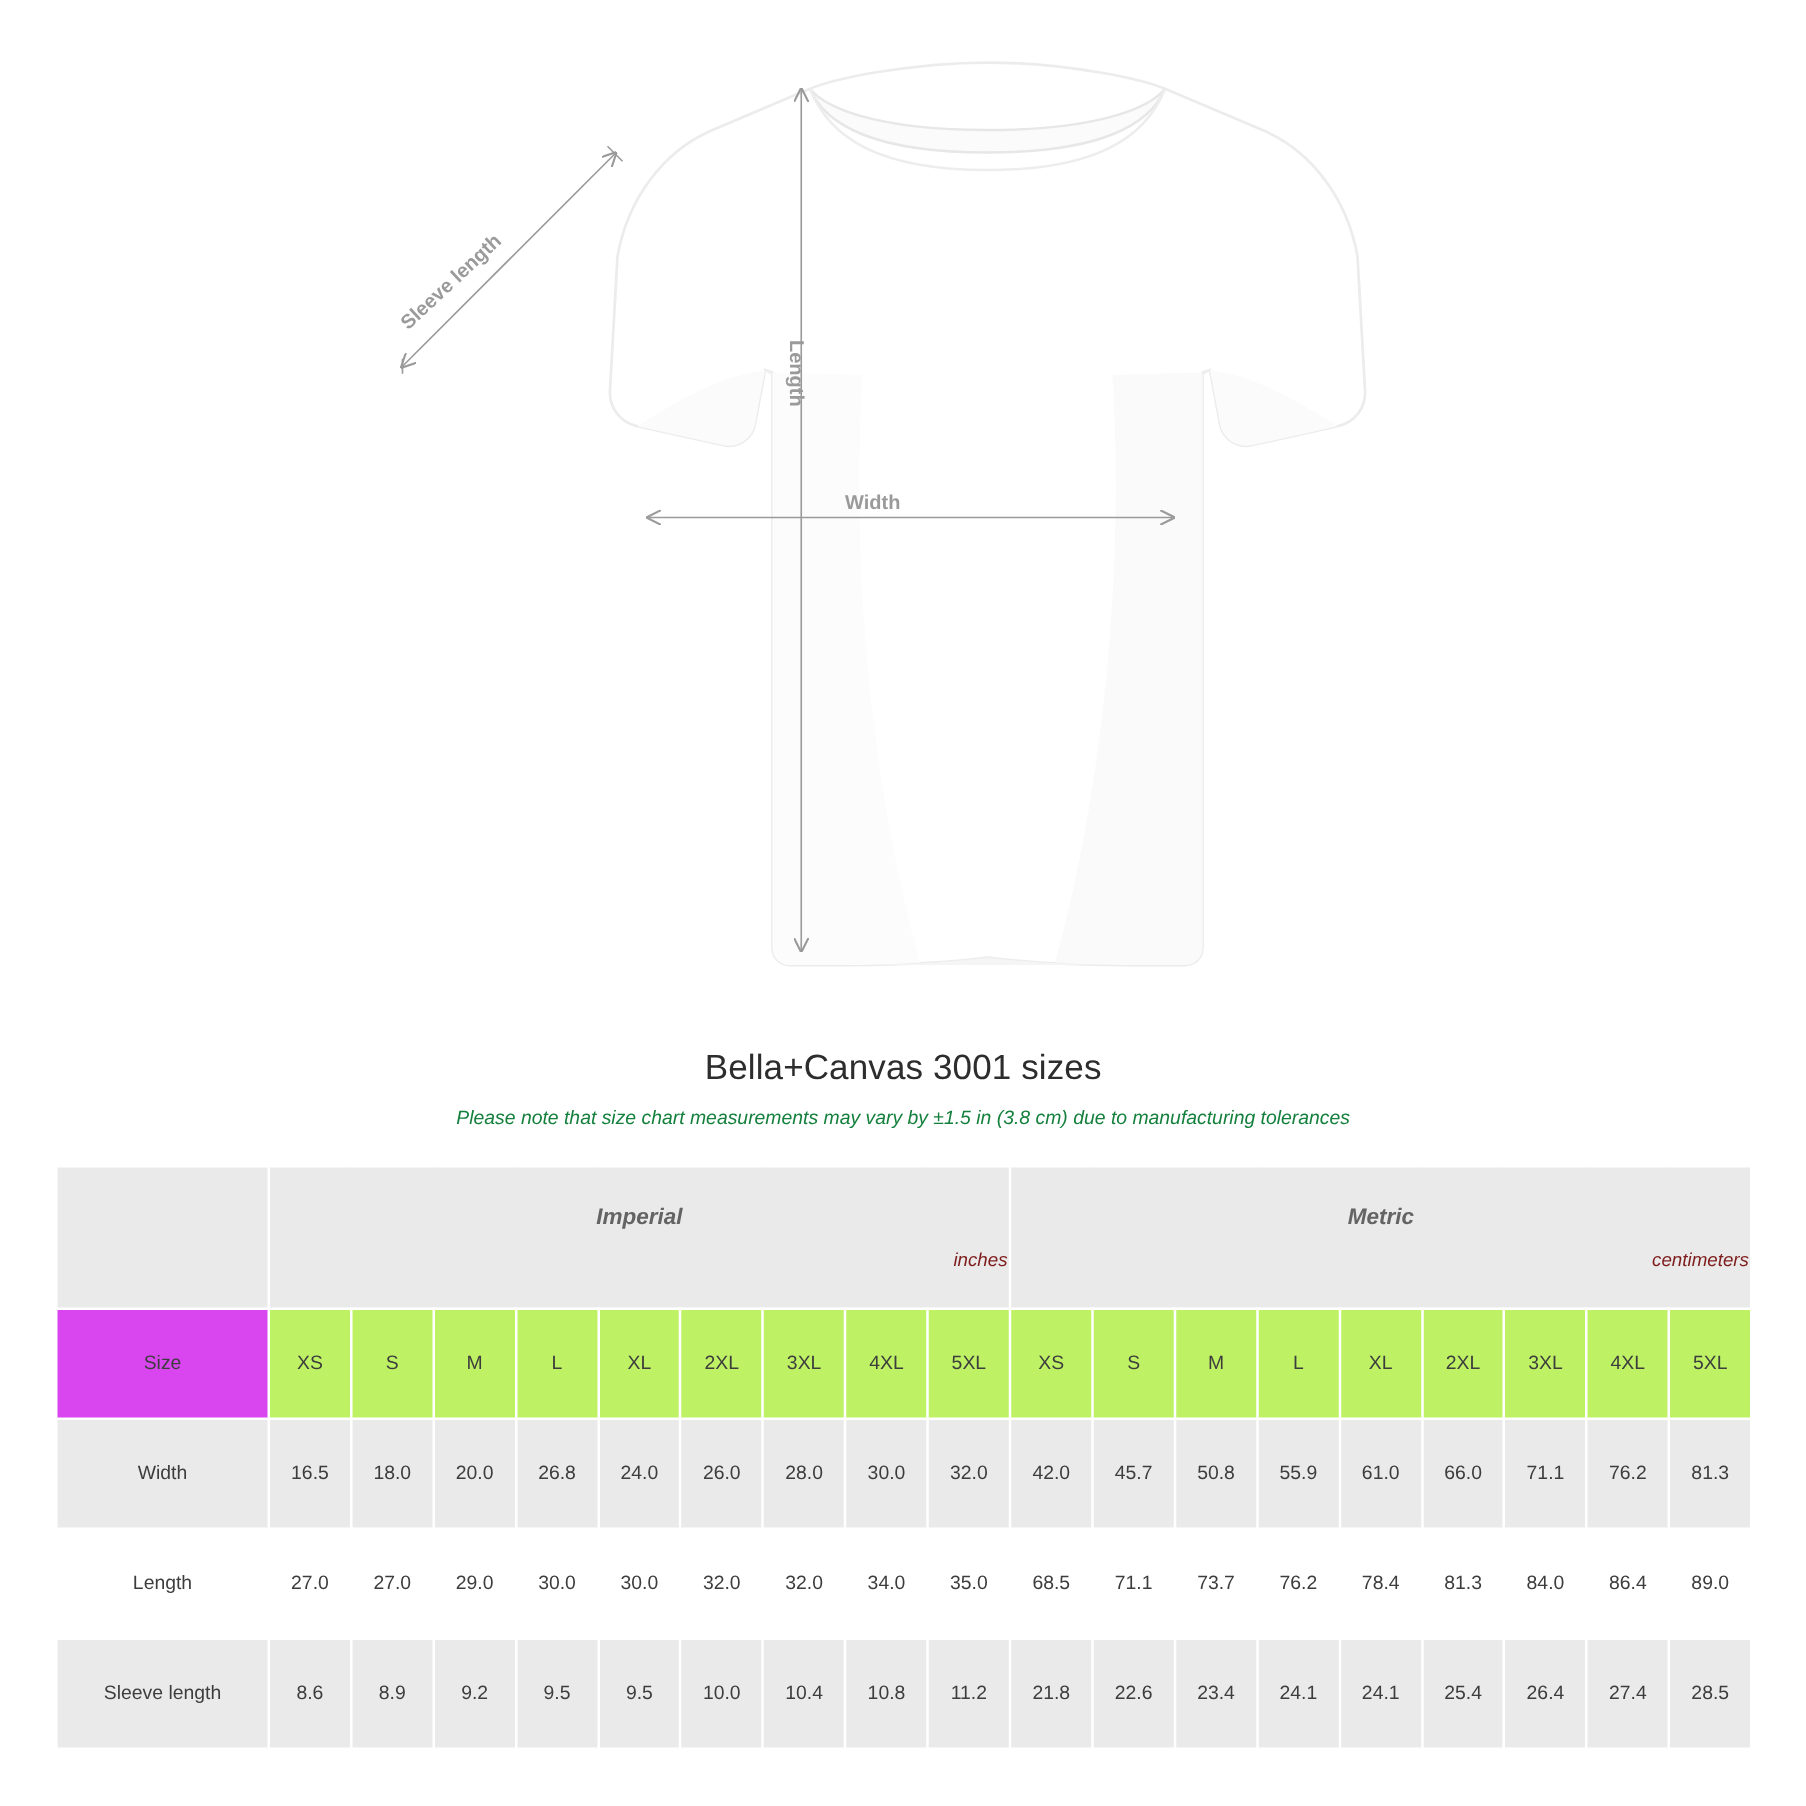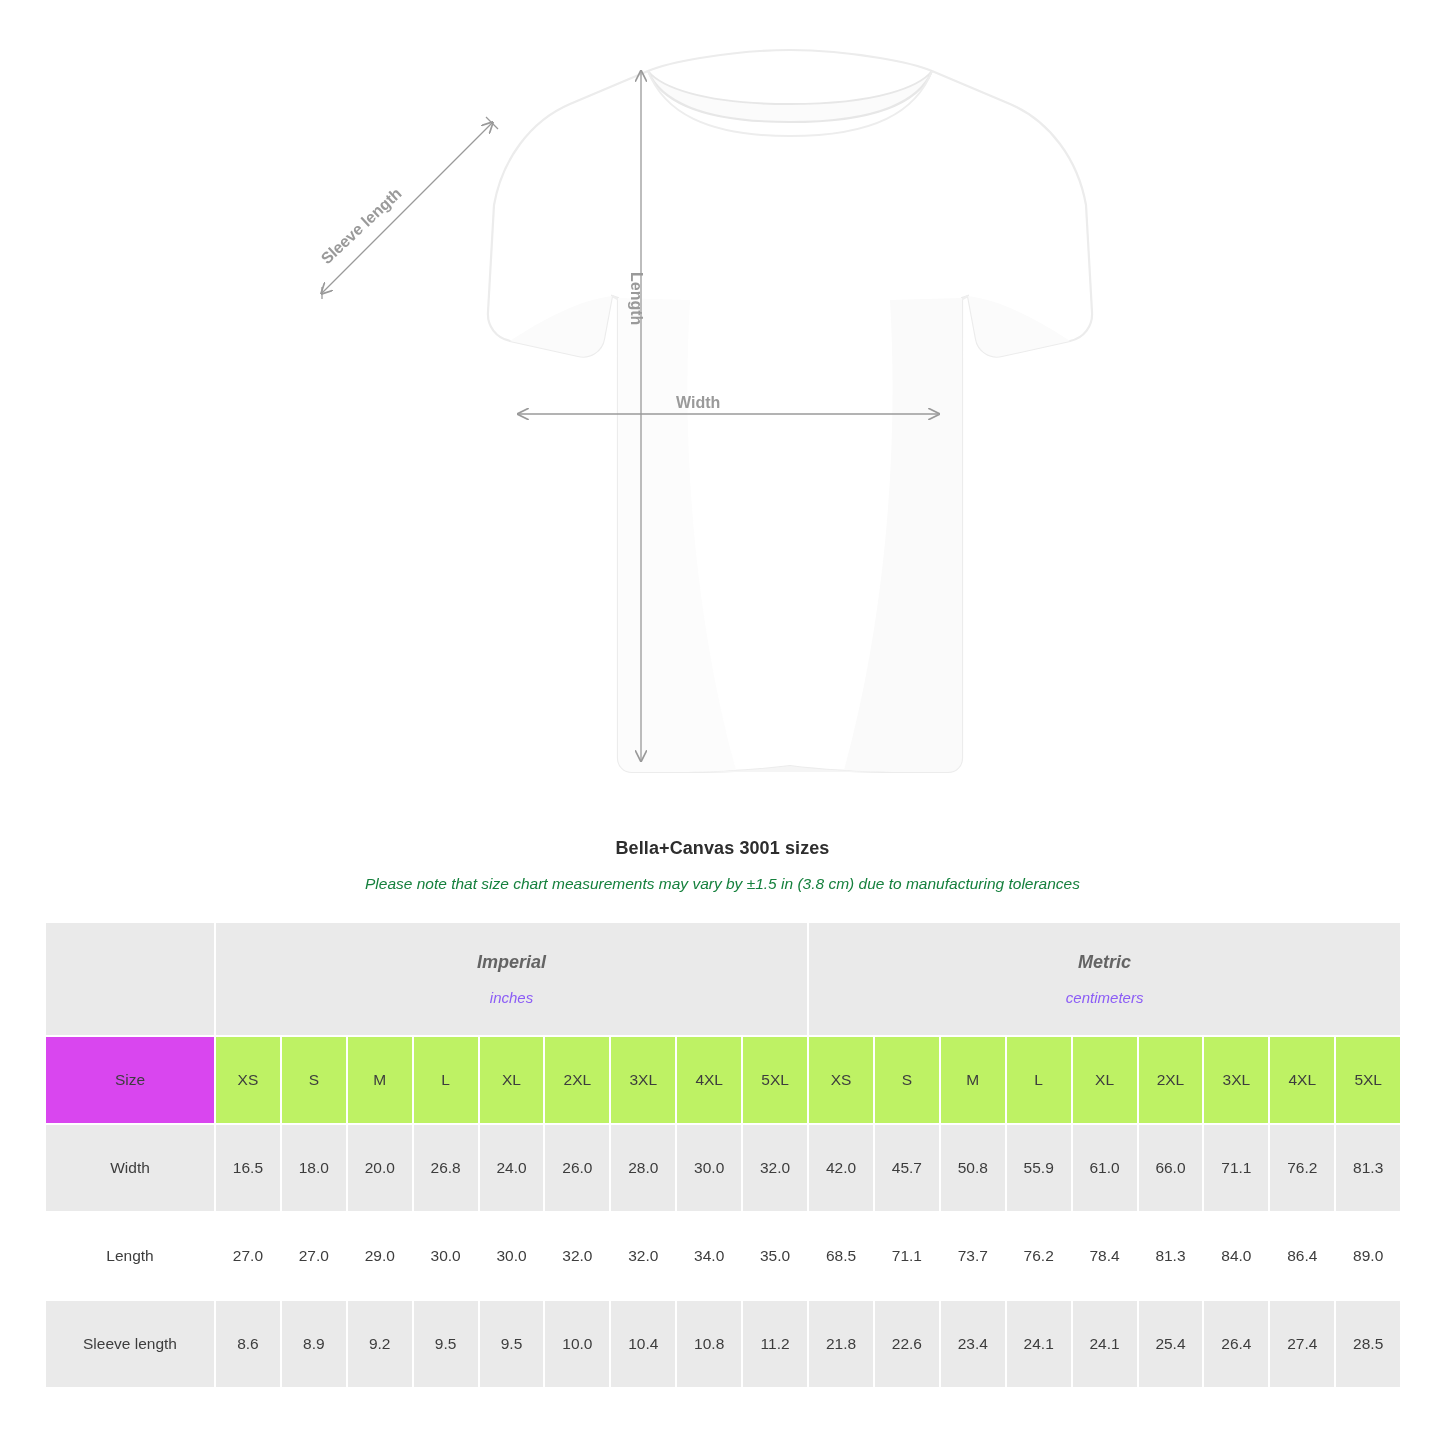--- a/index.html
+++ b/index.html
@@ -57,8 +57,8 @@
     margin-top: 8px;
   }
   #chart-title {
-    font-size: 18px;
-    font-weight: bold;
+    font-size: 28px;
+    font-weight: normal;
     color: #2d2d2d;
     letter-spacing: 0.1px;
   }

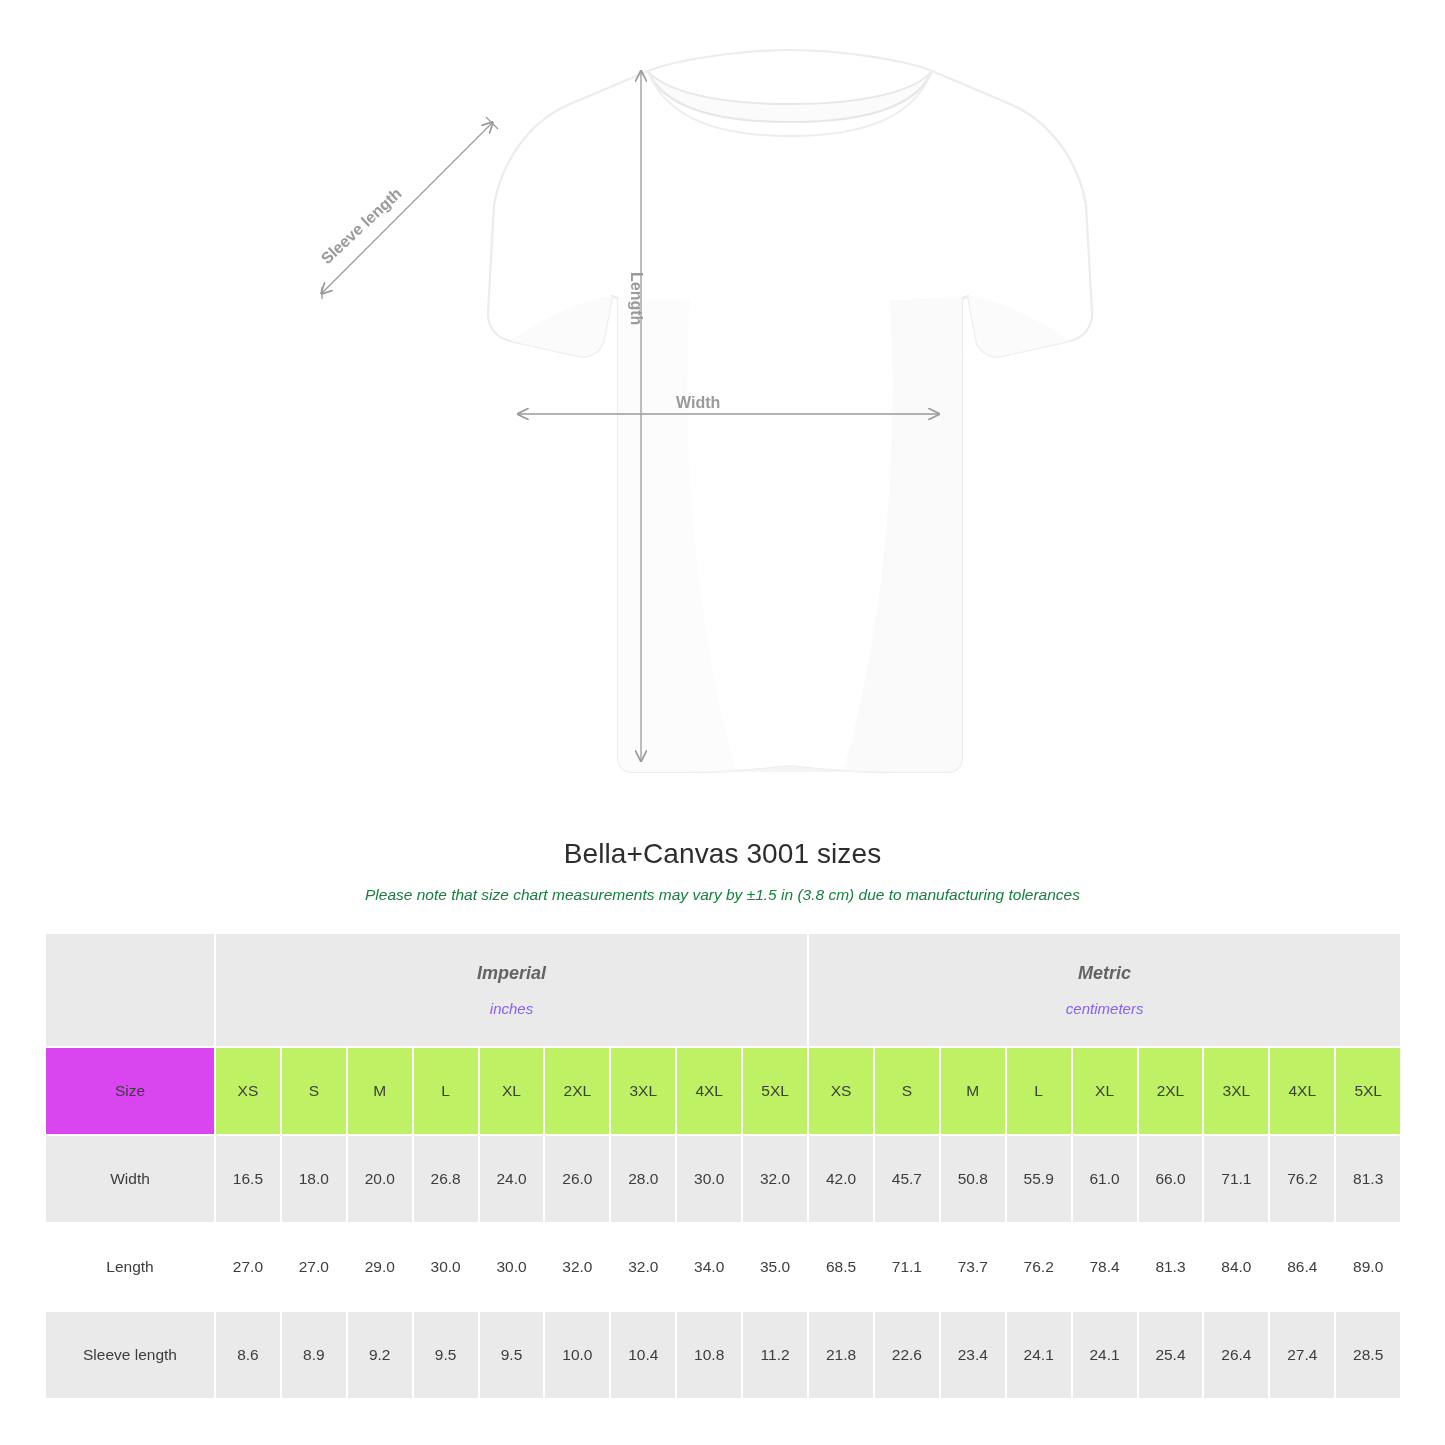--- a/index.html
+++ b/index.html
@@ -101,8 +101,9 @@
   .unit-sub {
     font-size: 15px;
     font-style: italic;
-    color: #8b5cf6;
+    color: #7f1d1d;
     margin-top: 16px;
+    text-align: right;
   }
   .corner-cell {
     background: #eaeaea;

